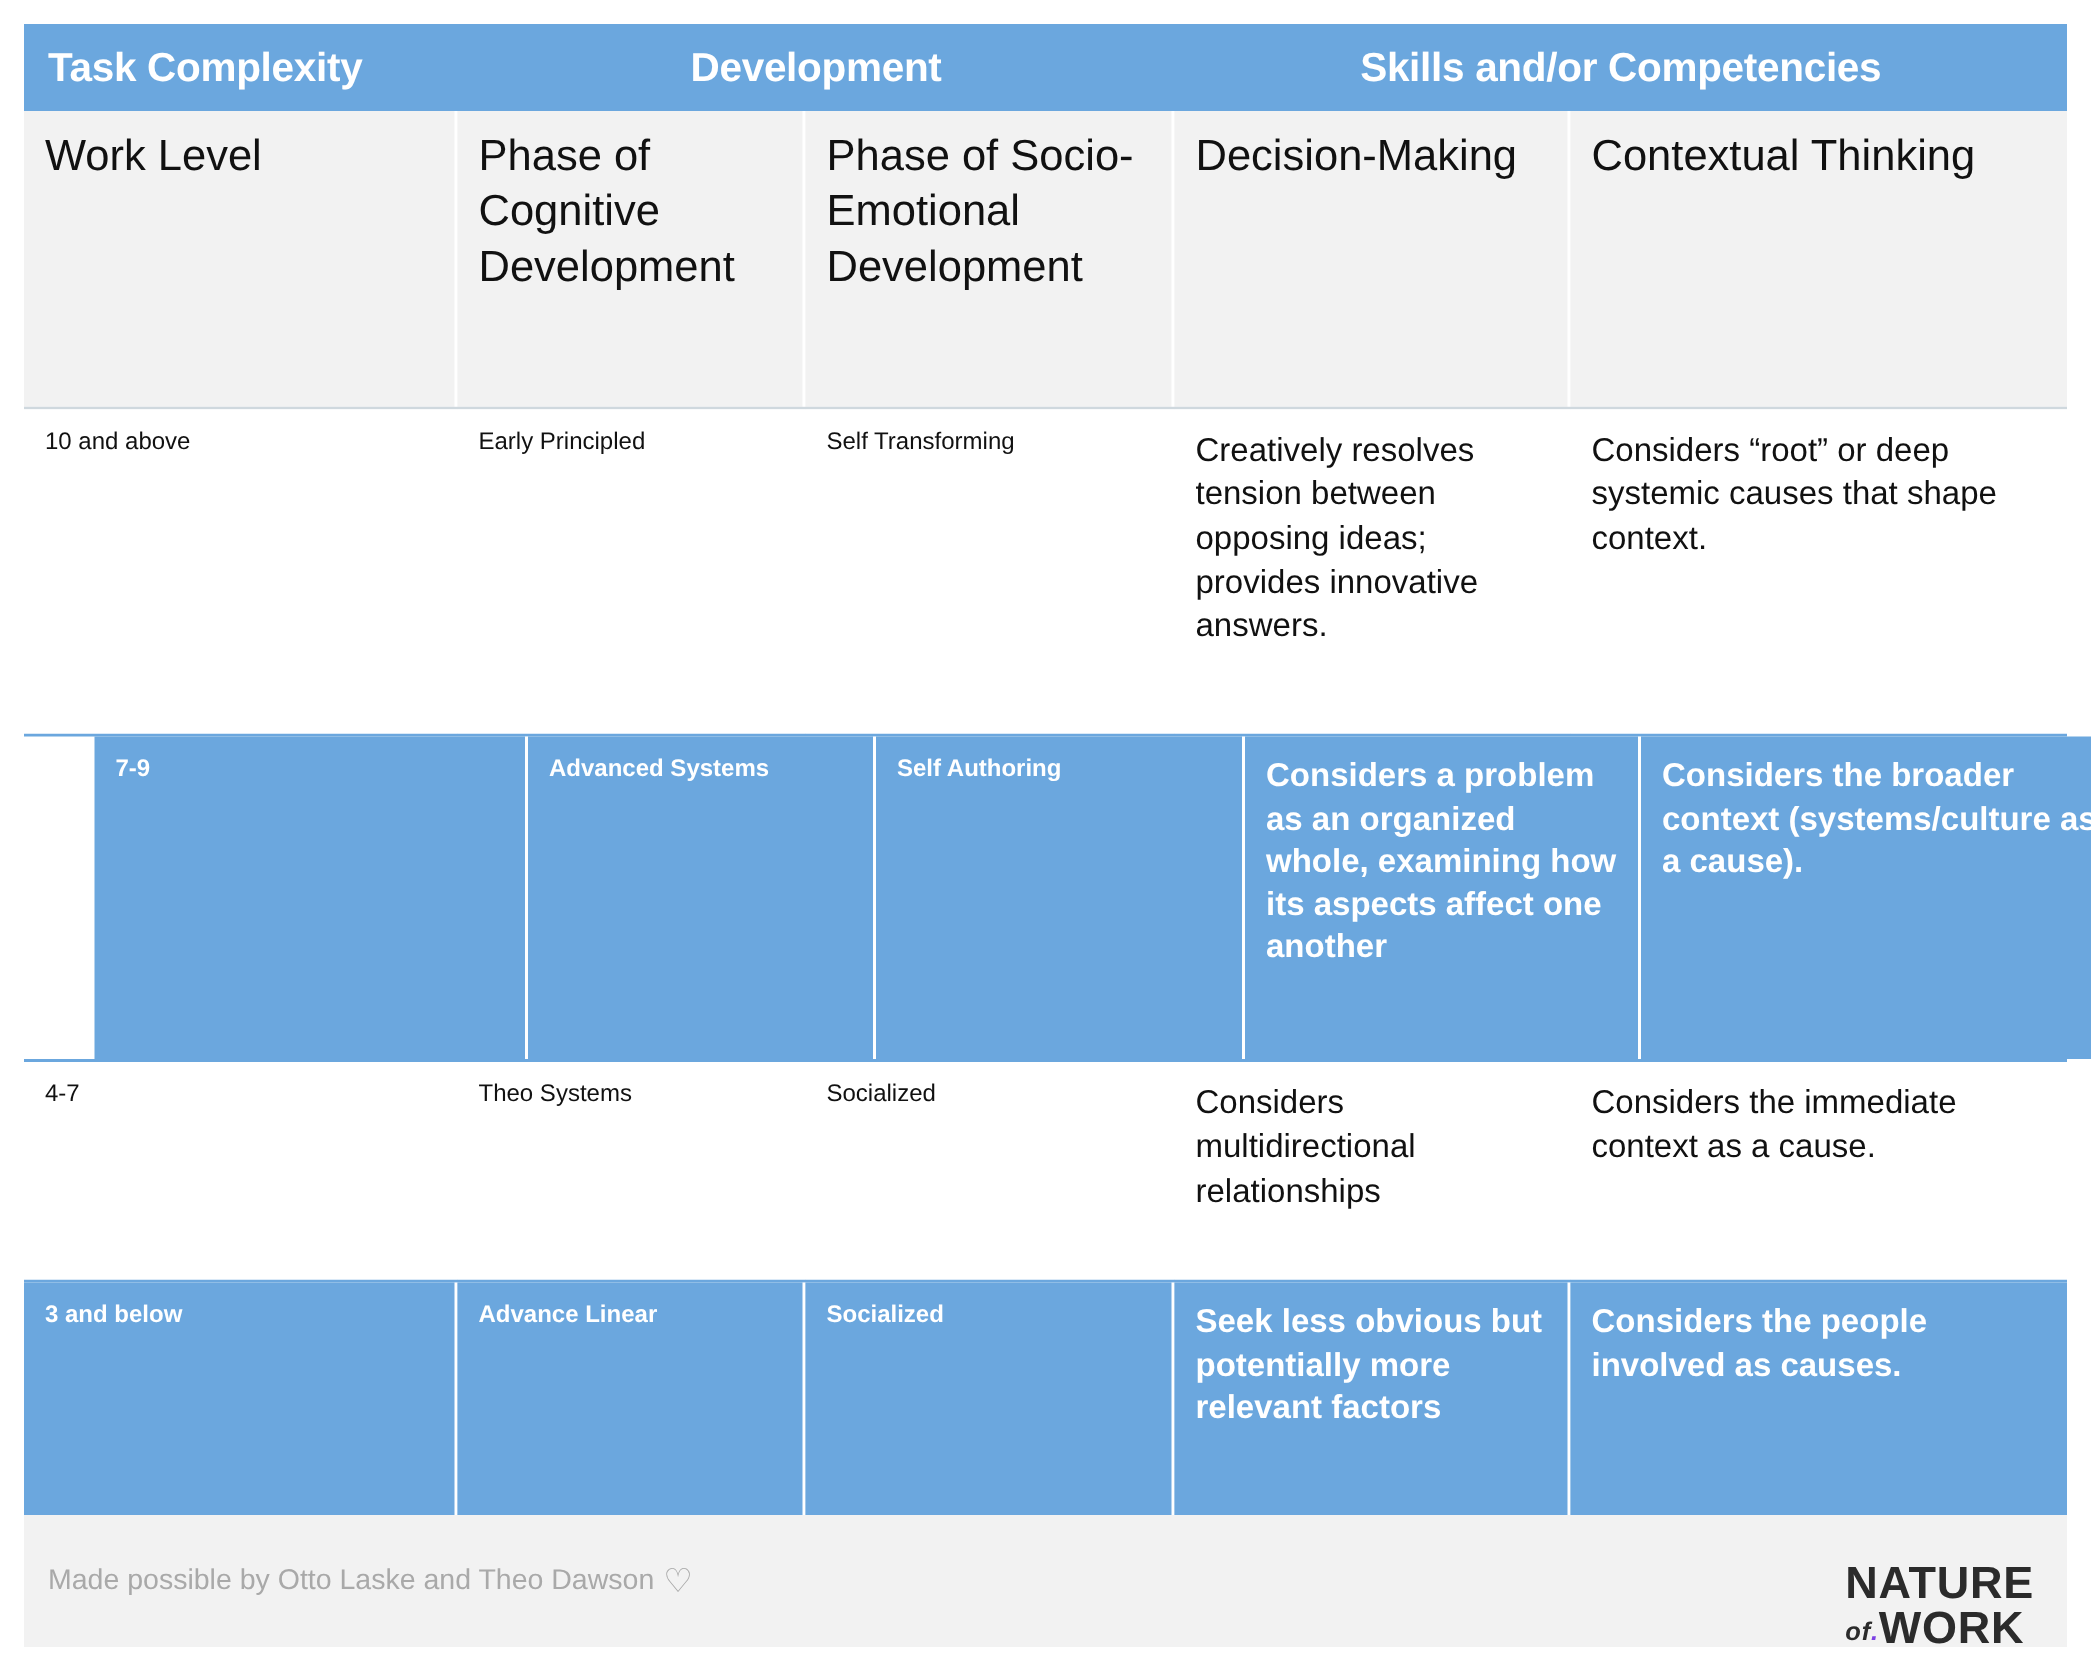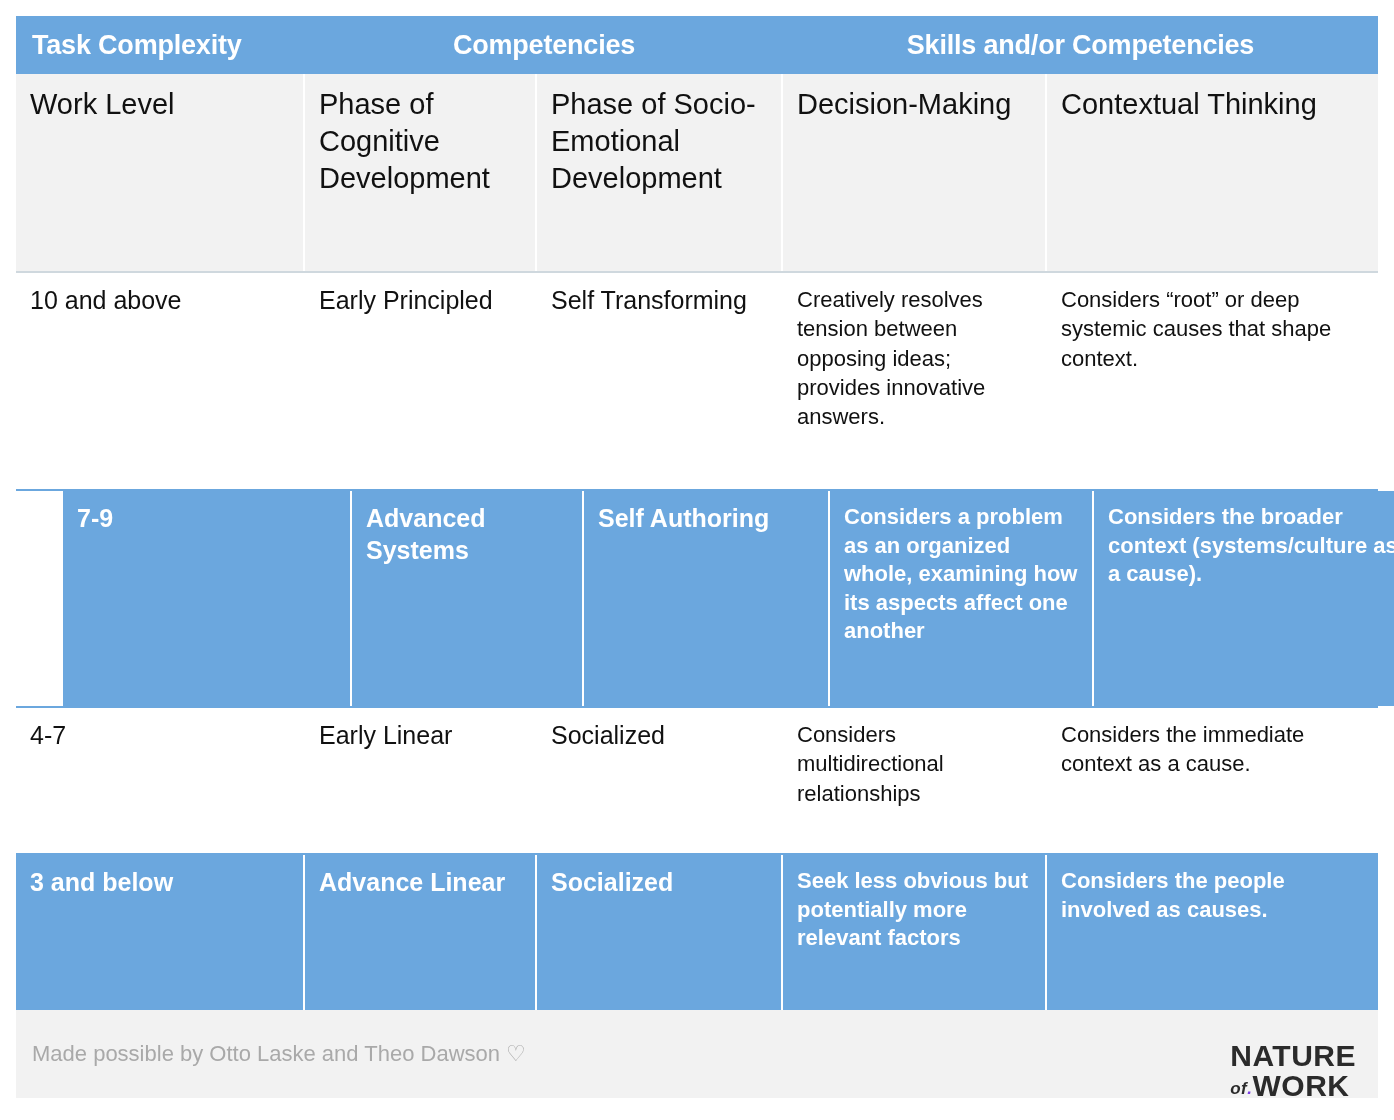--- a/index.html
+++ b/index.html
@@ -161,7 +161,7 @@
 
   <div class="group-header">
     <div class="group-cell g1">Task Complexity</div>
-    <div class="group-cell g2">Competencies</div>
+    <div class="group-cell g2">Development</div>
     <div class="group-cell g3">Skills and/or Competencies</div>
   </div>
 

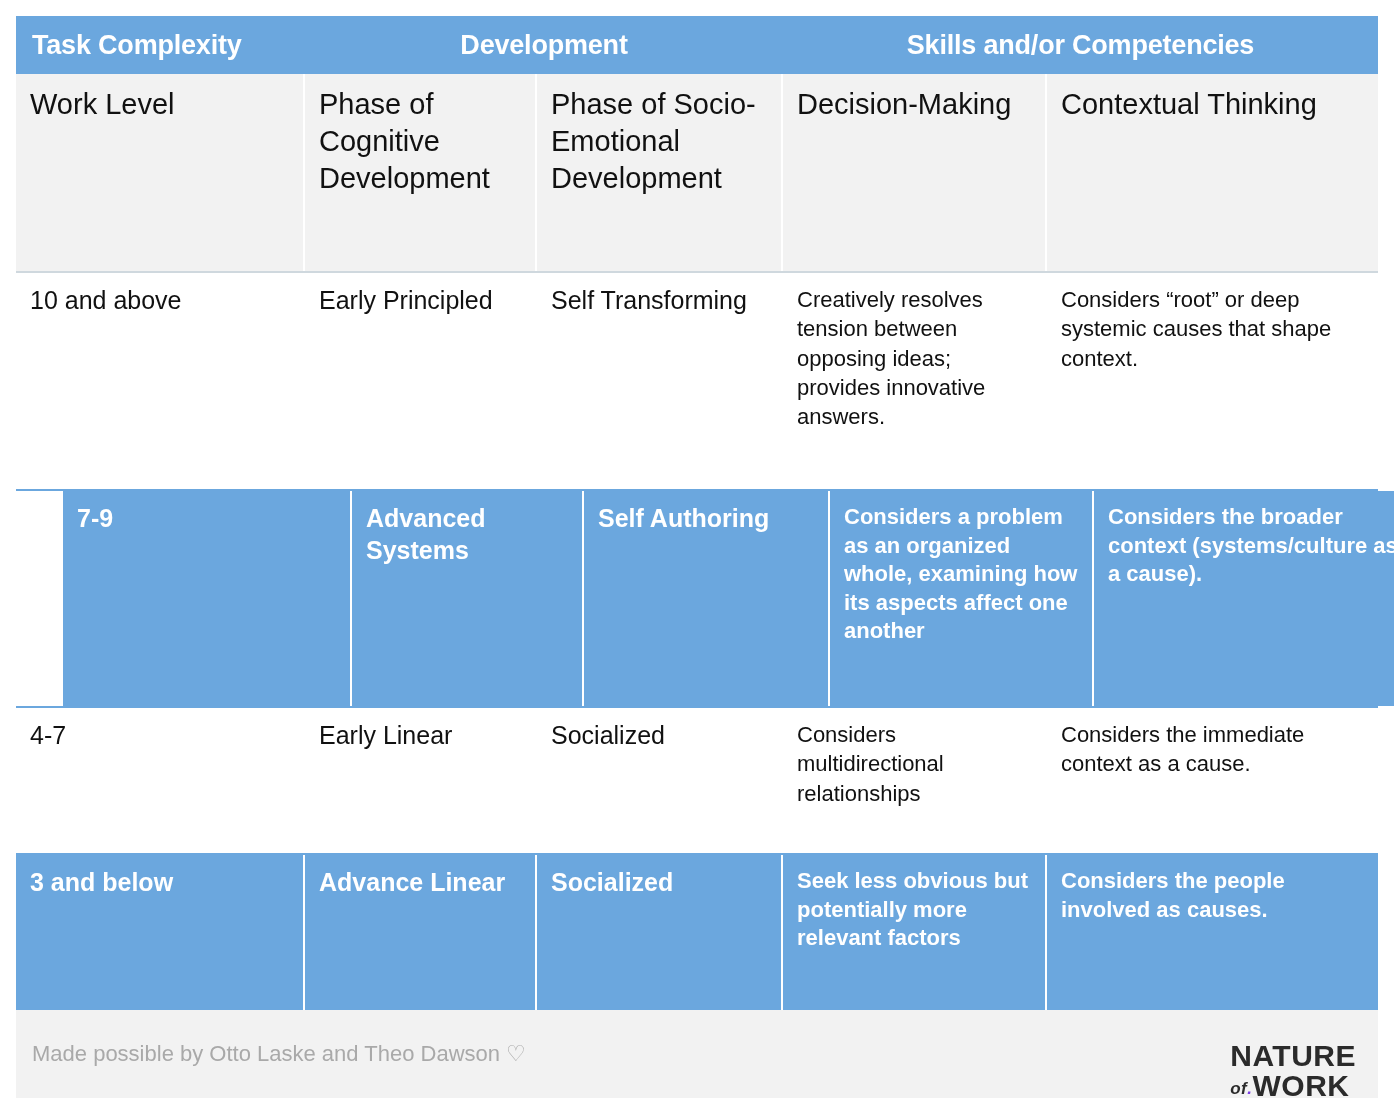--- a/index.html
+++ b/index.html
@@ -55,7 +55,7 @@
   .cell {
     box-sizing: border-box;
     padding: 12px 14px 12px 14px;
-    font-size: 25px;
+    font-size: 16px;
     line-height: 1.26;
     color: #111111;
     overflow: hidden;

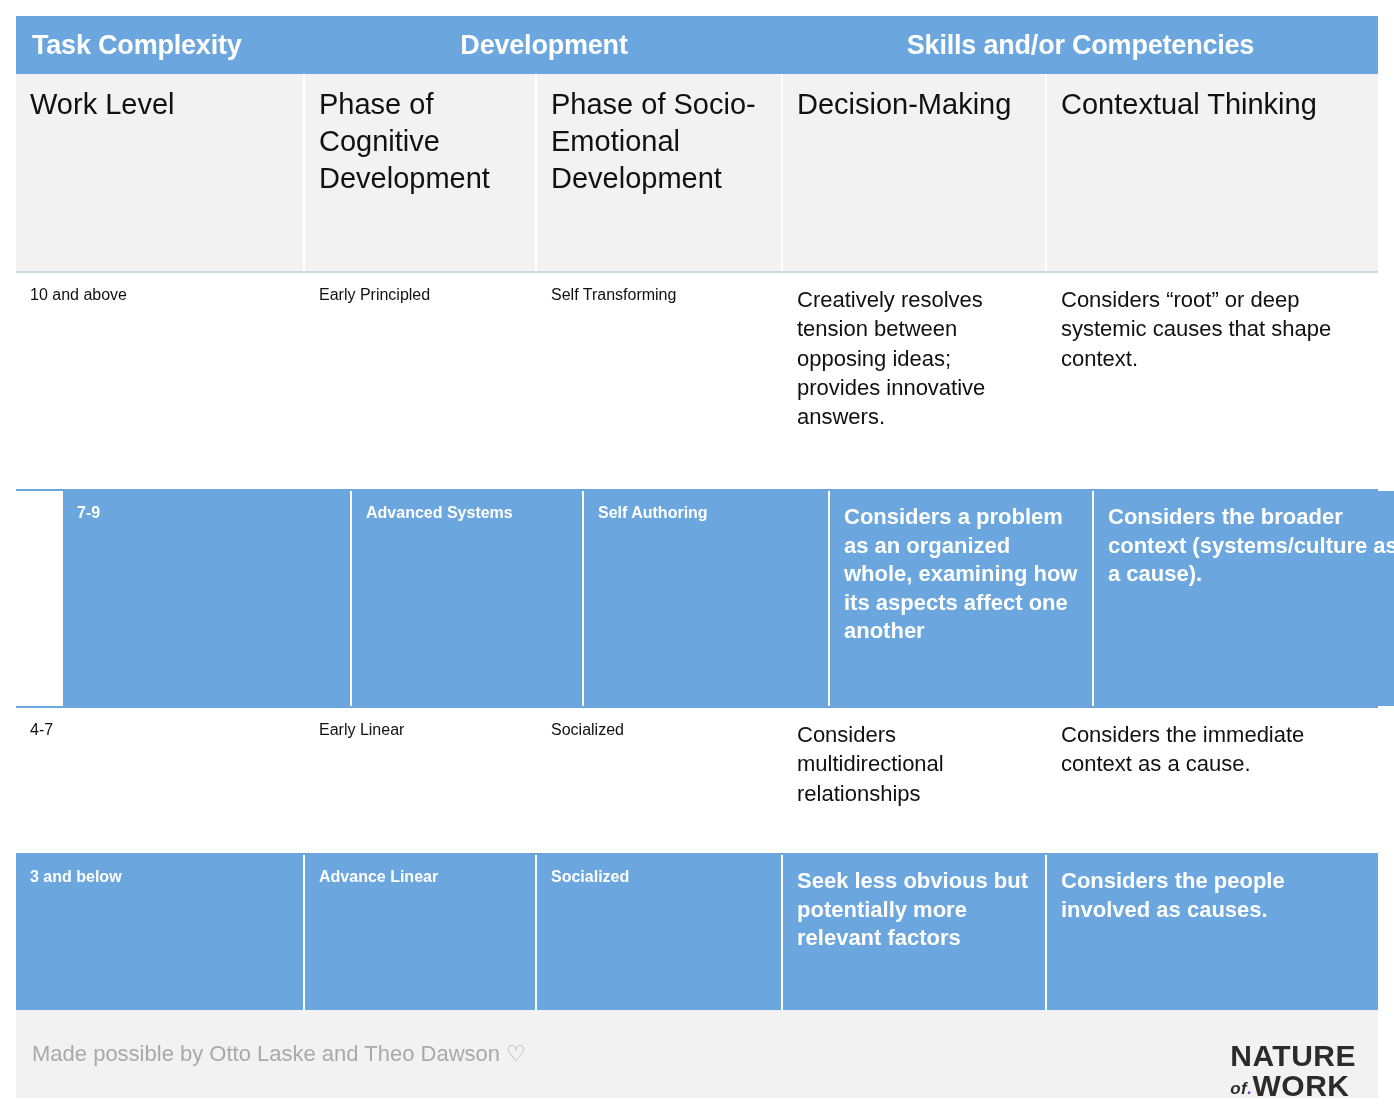--- a/index.html
+++ b/index.html
@@ -199,7 +199,7 @@
 
     <div class="row white r-47">
       <div class="cell c0">4-7</div>
-      <div class="cell c1">Early Linear</div>
+      <div class="cell c1">Theo Systems</div>
       <div class="cell c2">Socialized</div>
       <div class="cell c3 narrow">Considers multidirectional relationships</div>
       <div class="cell c4 narrow">Considers the immediate context as a cause.</div>

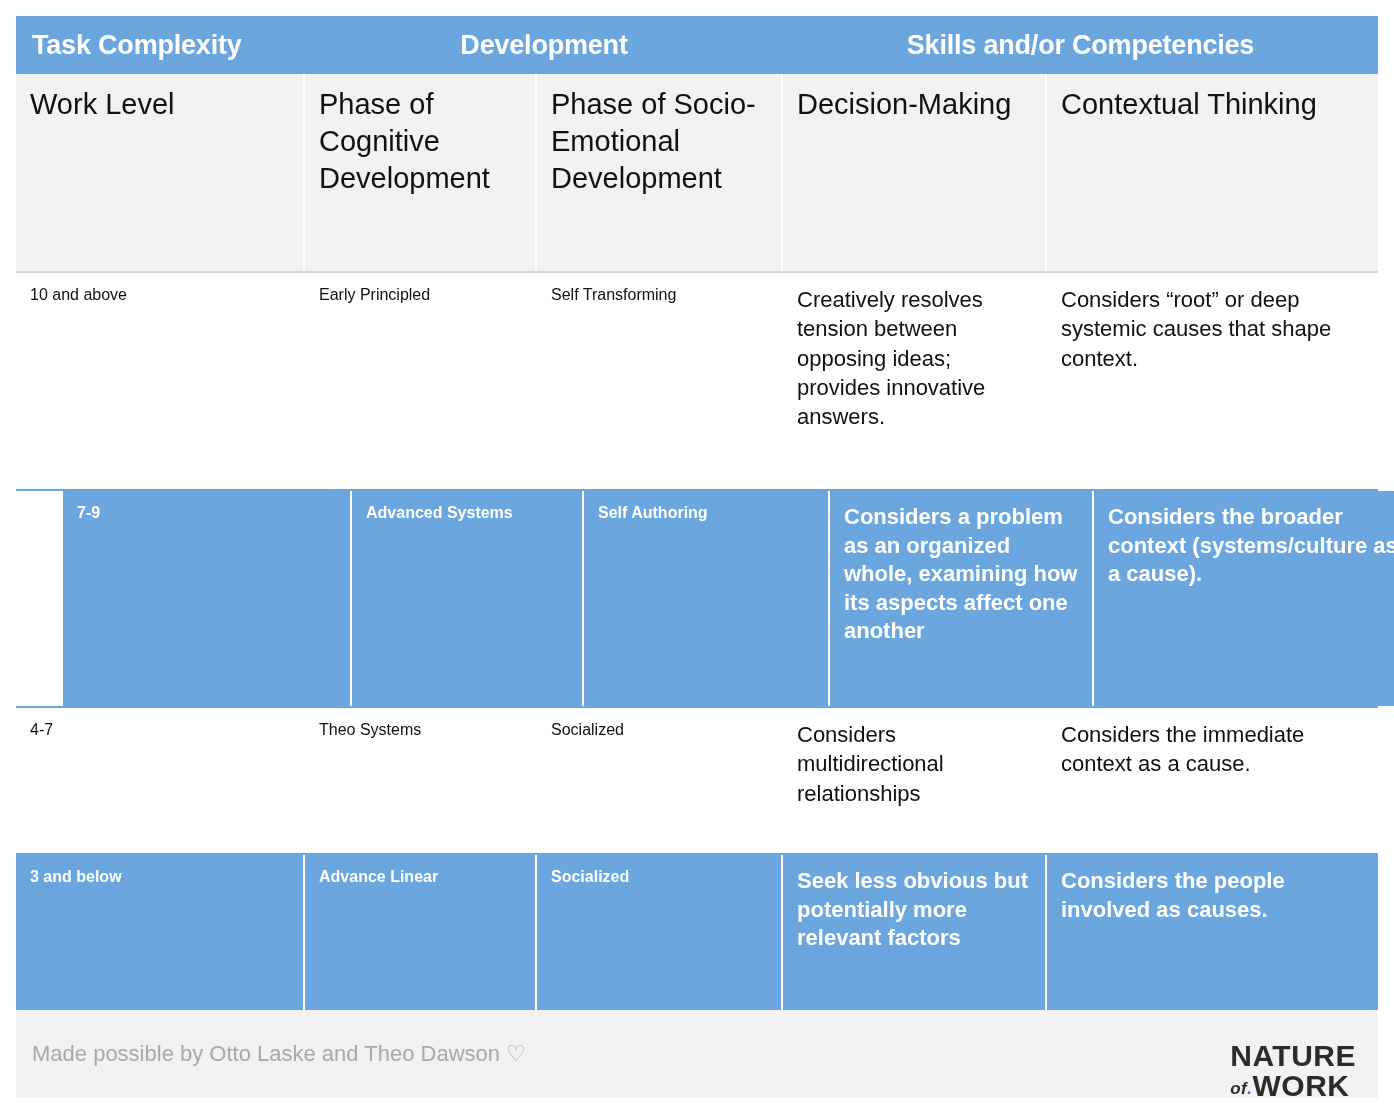--- a/index.html
+++ b/index.html
@@ -114,7 +114,7 @@
     align-items: center;
   }
   .credit {
-    font-size: 22px;
+    font-size: 19px;
     color: #a9a9a9;
     padding-left: 16px;
     white-space: nowrap;

